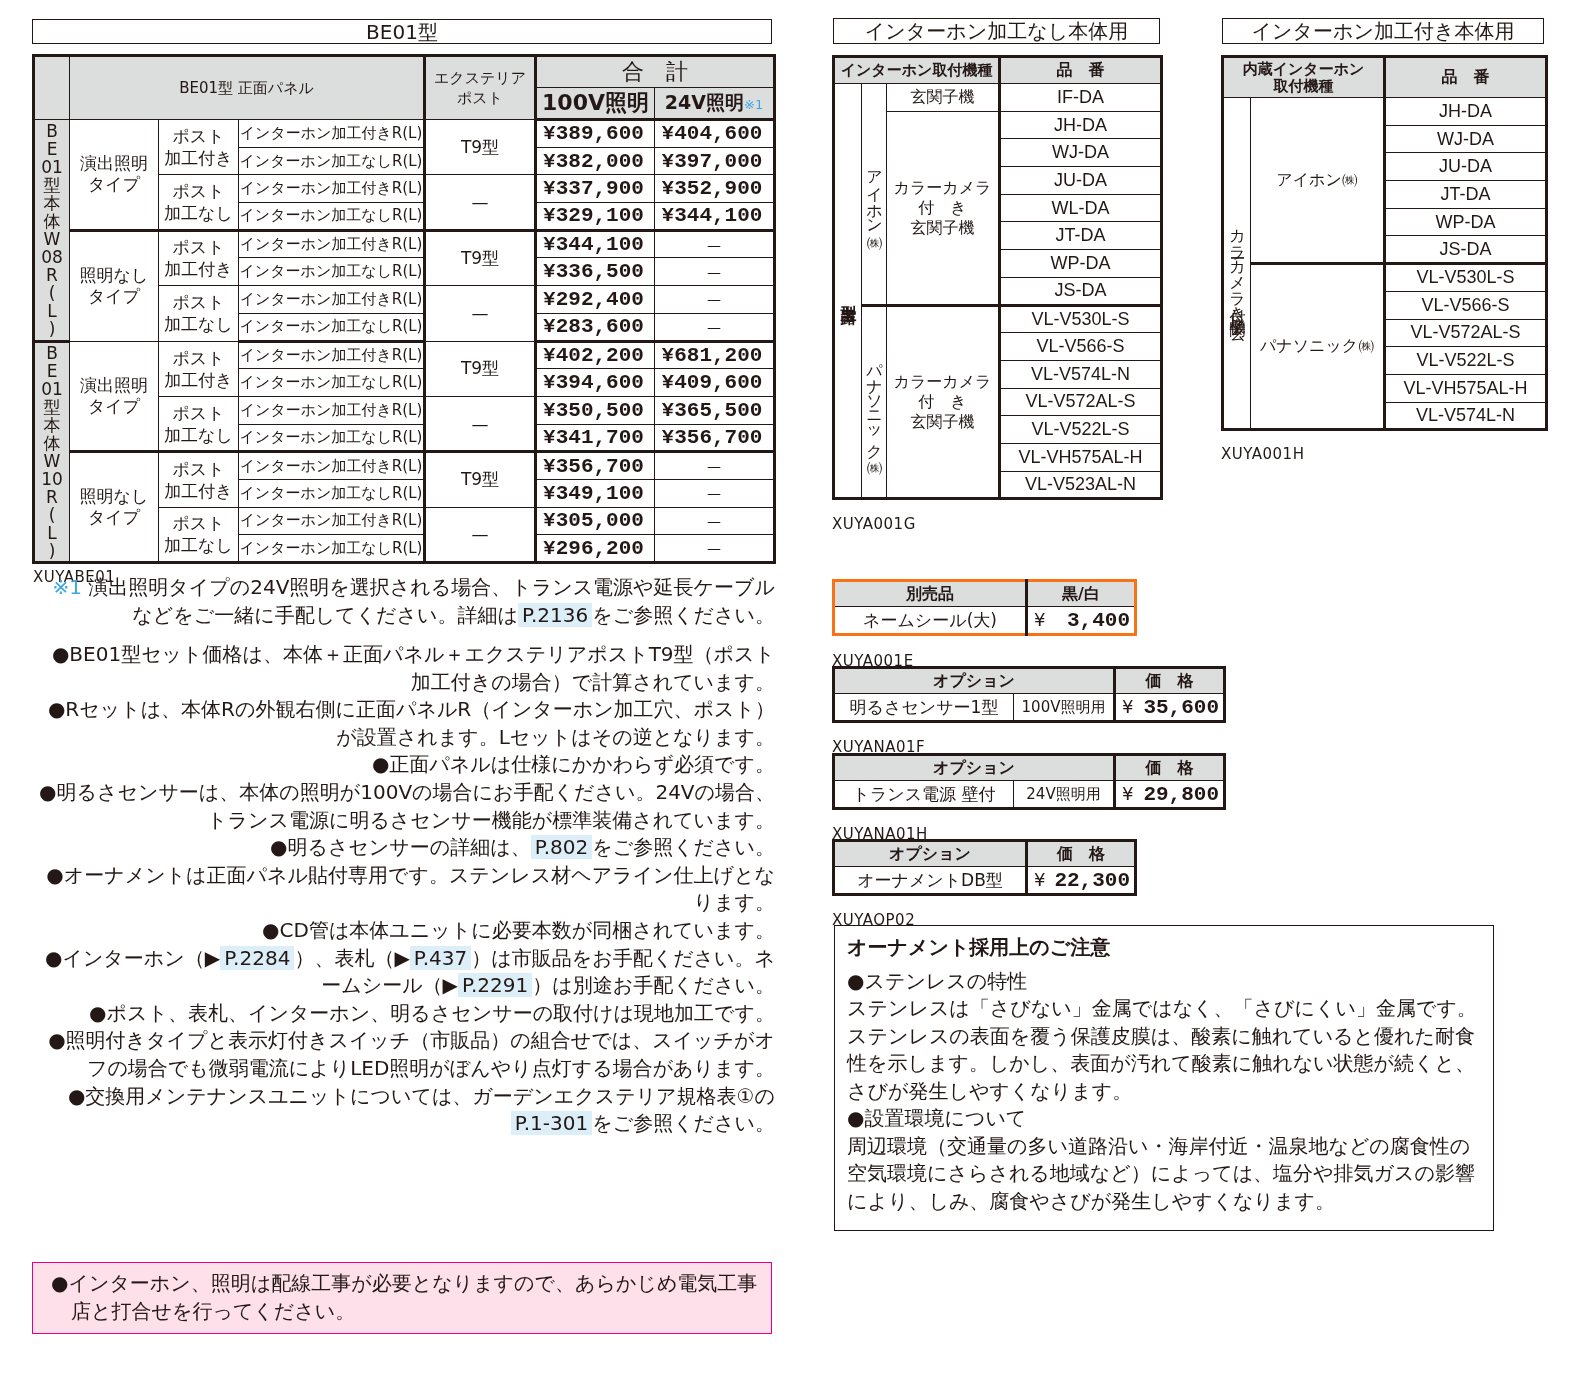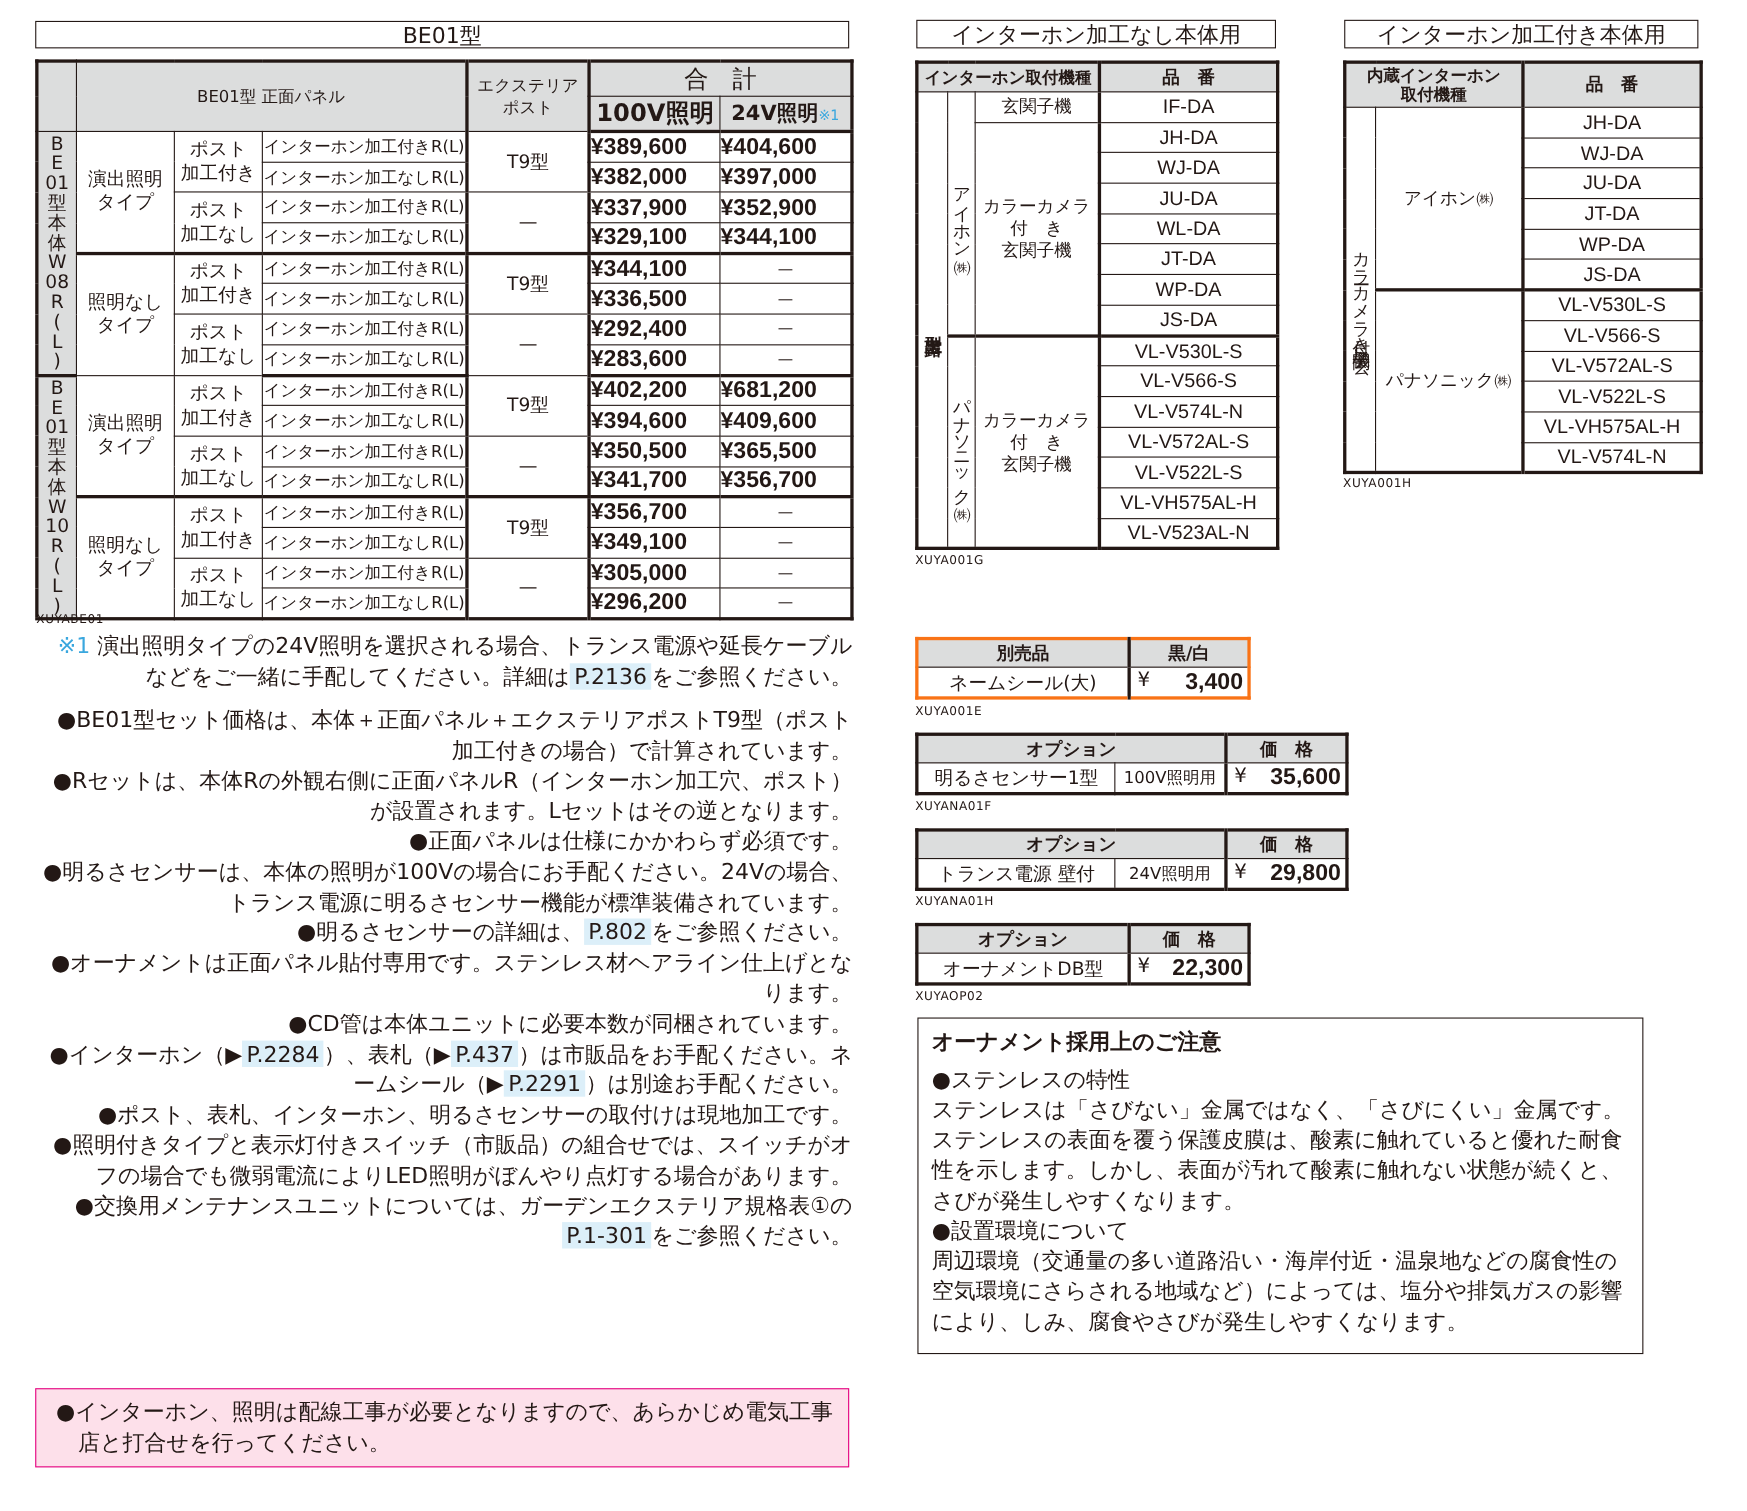--- a/index.html
+++ b/index.html
@@ -12,7 +12,7 @@
   .hdr { background: #dcdddd; }
   .bold { font-weight: bold; }
   .code { font-size: 11px; letter-spacing: 0.5px; }
-  .price { font-weight: bold; font-size: 21px; font-family: Liberation Sans, sans-serif; text-align: left; padding-right: 4px; }
+  .price { font-weight: bold; font-size: 21px; font-family: Liberation Mono, monospace; text-align: center; padding-right: 4px; }
   .dash { font-size: 14px; }
   .small { font-size: 14px; }
   .vert { writing-mode: vertical-rl; text-orientation: upright; letter-spacing: -2px; }

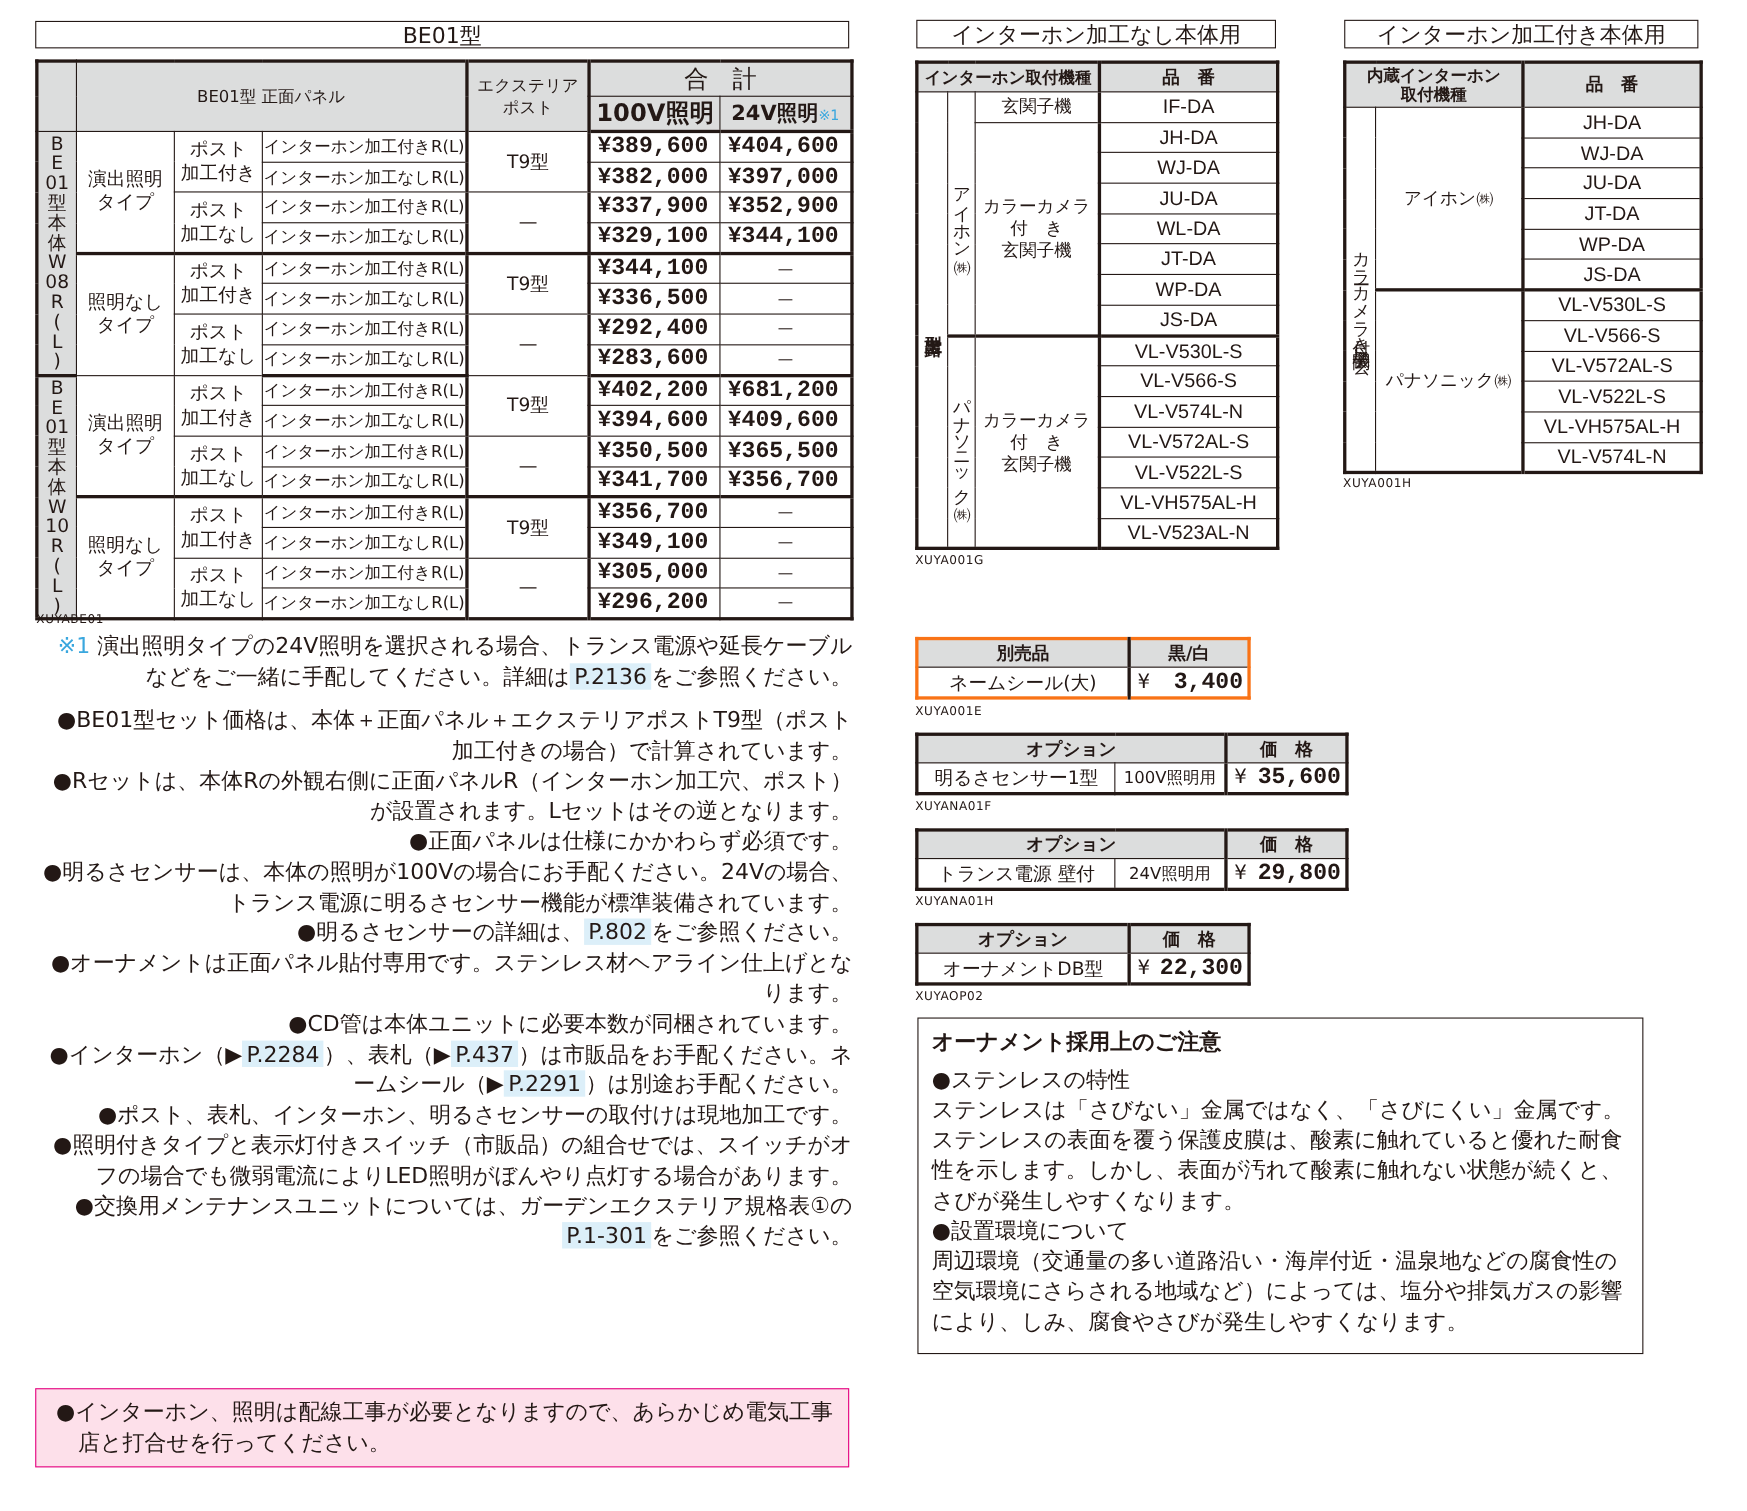--- a/index.html
+++ b/index.html
@@ -11,7 +11,7 @@
   td, th { border: 1px solid #231815; text-align: center; vertical-align: middle; padding: 0; font-weight: normal; }
   .hdr { background: #dcdddd; }
   .bold { font-weight: bold; }
-  .code { font-size: 11px; letter-spacing: 0.5px; }
+  .code { font-size: 15px; letter-spacing: 0.5px; margin-top: 12px; }
   .price { font-weight: bold; font-size: 21px; font-family: Liberation Mono, monospace; text-align: center; padding-right: 4px; }
   .dash { font-size: 14px; }
   .small { font-size: 14px; }

